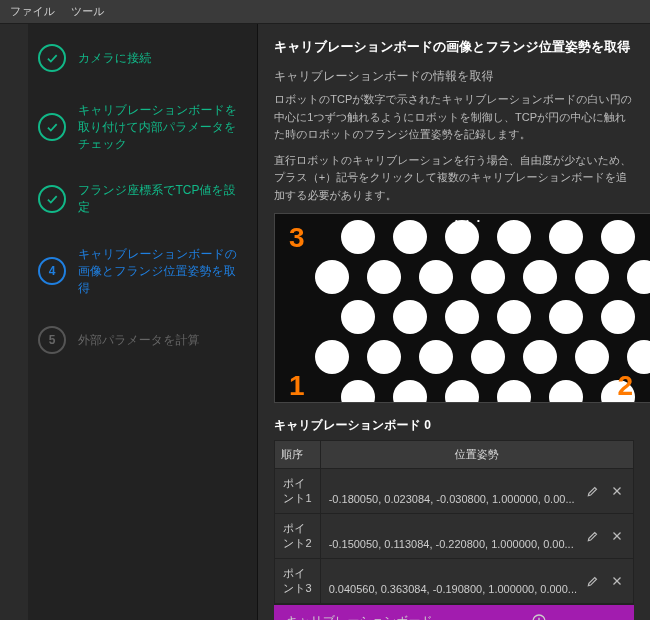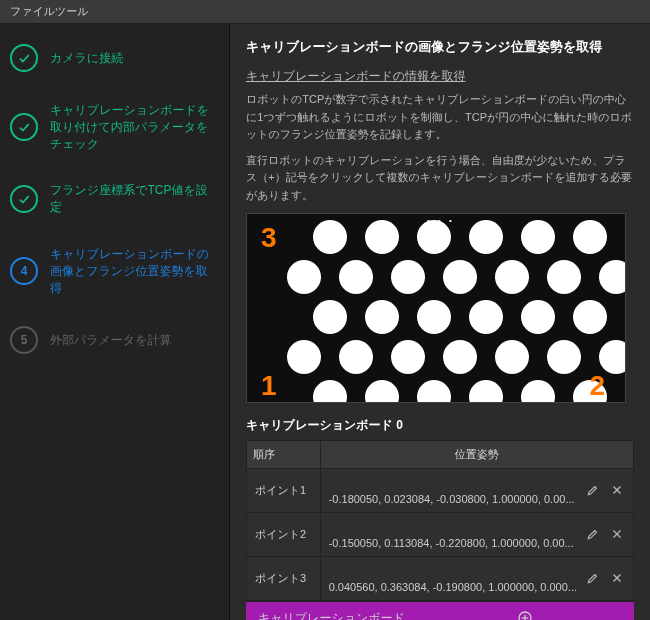--- a/index.html
+++ b/index.html
@@ -15,7 +15,7 @@
     height: 24px;
     background: #3a3a3a;
     display: flex; align-items: center;
-    padding: 0 10px;
+    gap: 16px; padding: 0 10px;
     font-size: 11px; color: #cfcfcf;
     border-bottom: 1px solid #1e1e1e;
   }

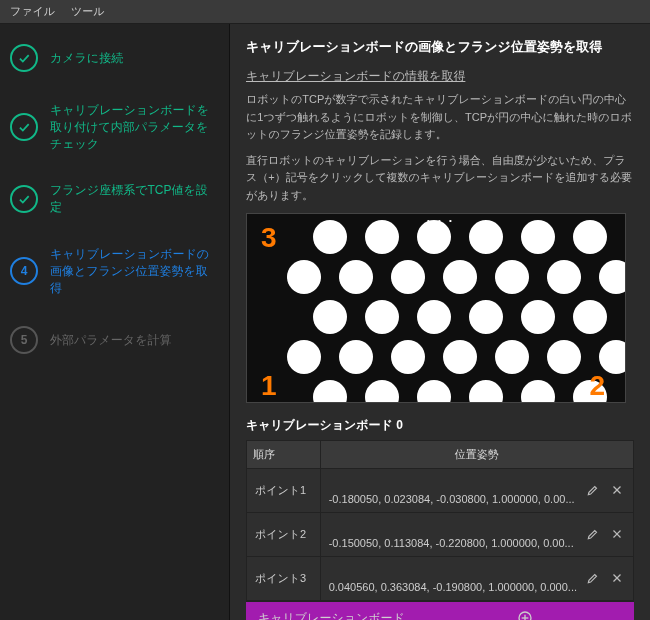--- a/index.html
+++ b/index.html
@@ -19,7 +19,7 @@
     font-size: 11px; color: #cfcfcf;
     border-bottom: 1px solid #1e1e1e;
   }
-  .layout { display: flex; height: calc(100% - 24px); }
+  .layout { display: flex; height: calc(100% - 24px); padding-left: 28px; }
   .sidebar {
     width: 230px; background: #222;
     padding: 20px 10px;

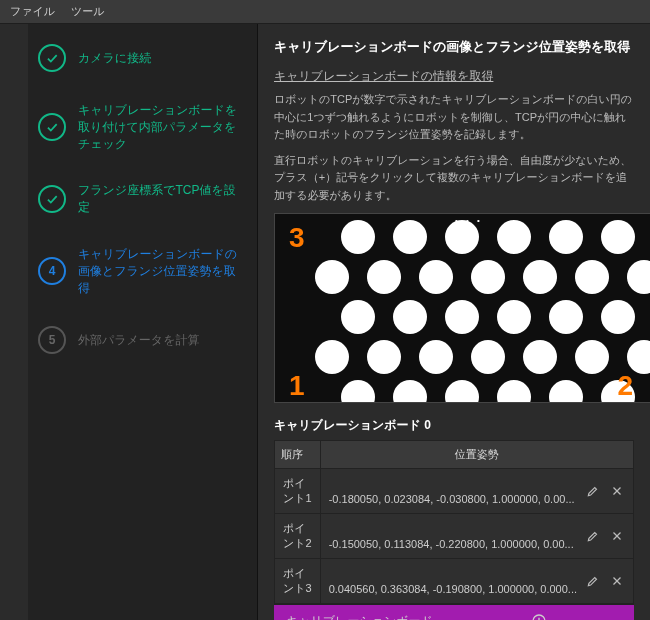--- a/index.html
+++ b/index.html
@@ -47,7 +47,7 @@
 
   .content { flex: 1; padding: 14px 16px; overflow: auto; }
   .title { font-size: 13px; font-weight: bold; color: #fff; margin-bottom: 12px; }
-  .subtitle { font-size: 12px; color: #bbb; margin-bottom: 6px; text-decoration: underline; }
+  .subtitle { font-size: 12px; color: #bbb; margin-bottom: 6px; }
   .desc { font-size: 11px; color: #bbb; line-height: 1.6; margin-bottom: 8px; }
 
   .calib-image {

